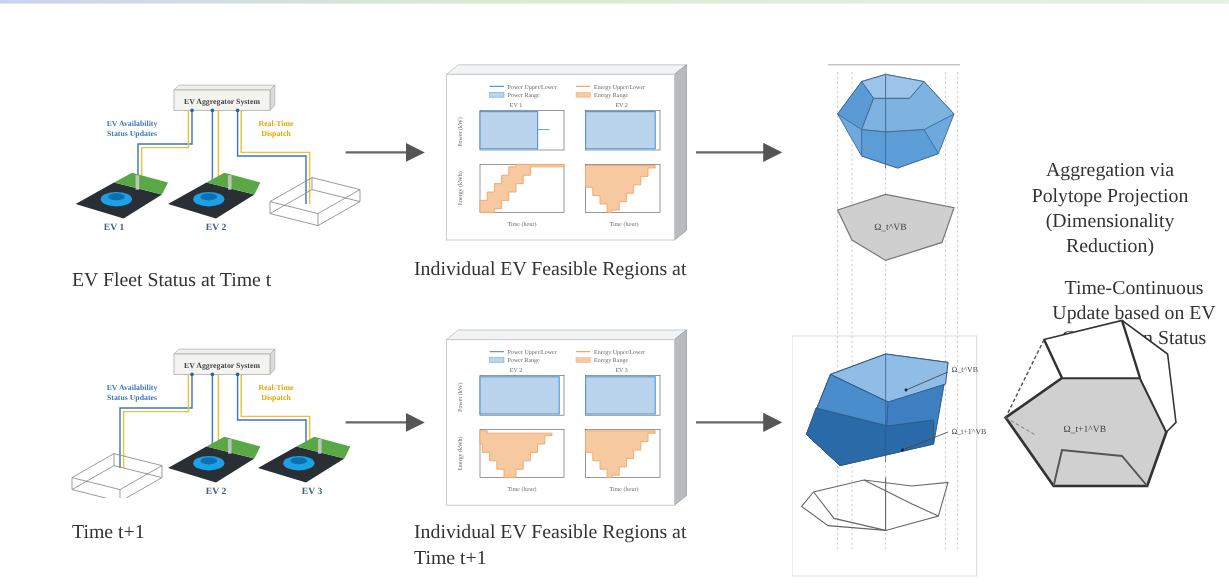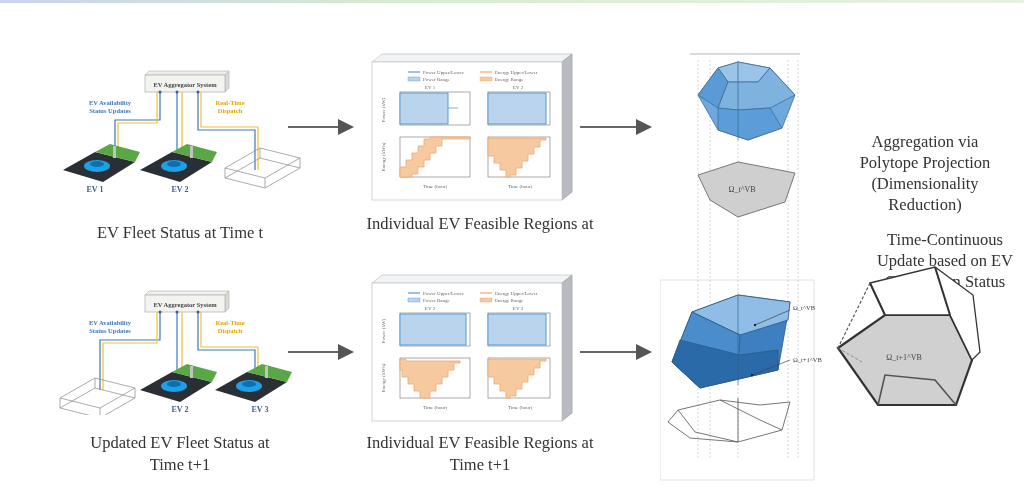--- a/index.html
+++ b/index.html
@@ -6,7 +6,7 @@
   body { width:1024px; height:488px; position:relative; overflow:hidden; font-family:"Liberation Serif", "DejaVu Serif", serif; color:#2a2a2a; }
   .topline { position:absolute; left:0; top:0; width:1024px; height:3px; background:linear-gradient(90deg,#c8d4ee 0%, #d8ecd0 40%, #e6f2e0 100%); }
   .abs { position:absolute; }
-  .caption { position:absolute; text-align:center; font-size:16.5px; line-height:22px; color:#333; }
+  .caption { position:absolute; font-size:16.5px; line-height:22px; color:#333; }
   svg text { font-family:"Liberation Serif", "DejaVu Serif", serif; }
   .tiny { font-size:5px; fill:#666; }
 </style>

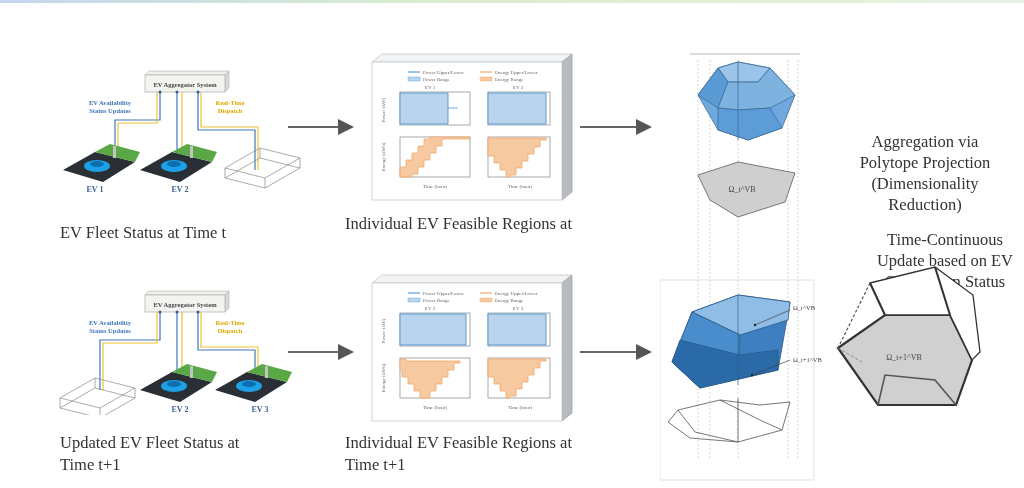--- a/index.html
+++ b/index.html
@@ -119,7 +119,6 @@
   <text x="205" y="122" text-anchor="middle" font-size="8" font-weight="bold" fill="#3d5f8f">EV 3</text>
 </svg>
 <div class="caption" style="left:60px;top:432px;width:240px">
-  <div>Updated EV Fleet Status at</div>
   <div>Time t+1</div>
 </div>
 

